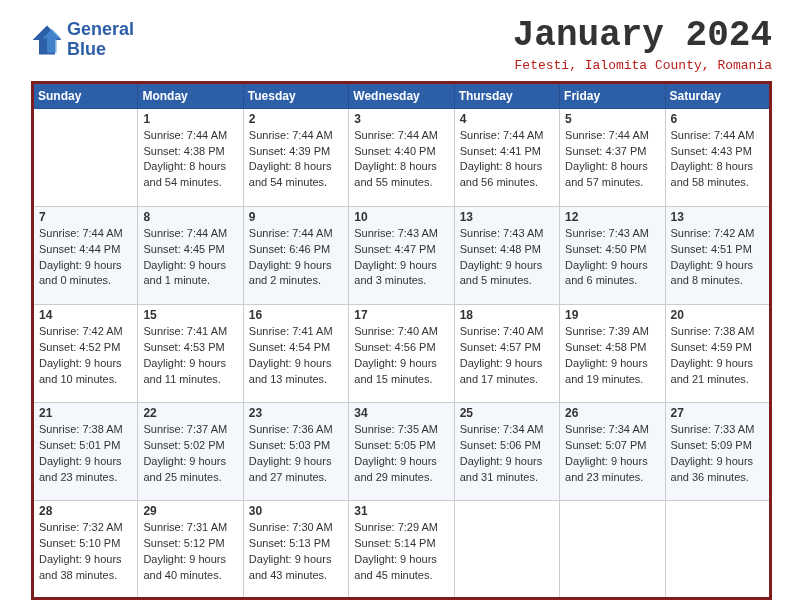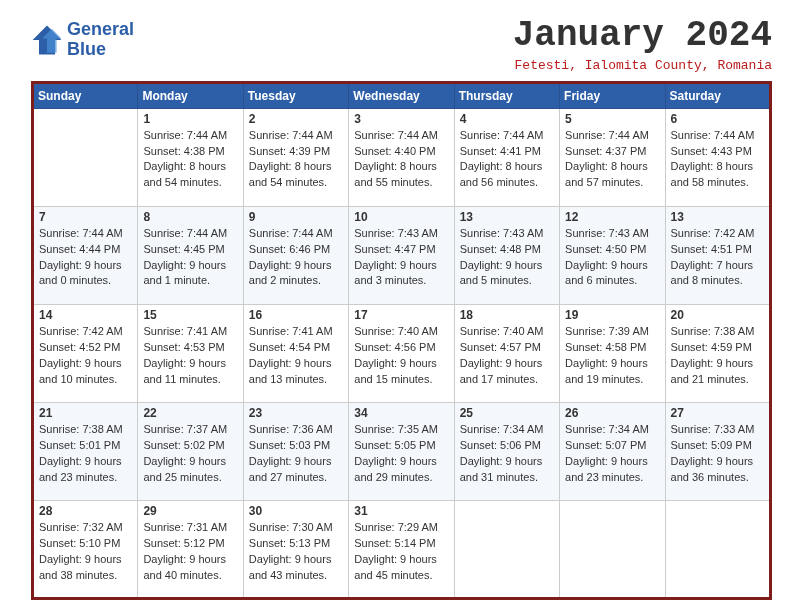--- a/index.html
+++ b/index.html
@@ -192,7 +192,7 @@
           </td>
           <td>
             <div class="day-number">13</div>
-            <div class="day-info"><span>Sunrise: 7:42 AM</span><br><span>Sunset: 4:51 PM</span><br><span>Daylight: 7 hours and 8 minutes.</span></div>
+            <div class="day-info"><span>Sunrise: 7:42 AM</span><br><span>Sunset: 4:51 PM</span><br><span>Daylight: 9 hours and 8 minutes.</span></div>
           </td>
         </tr>
         <tr>

